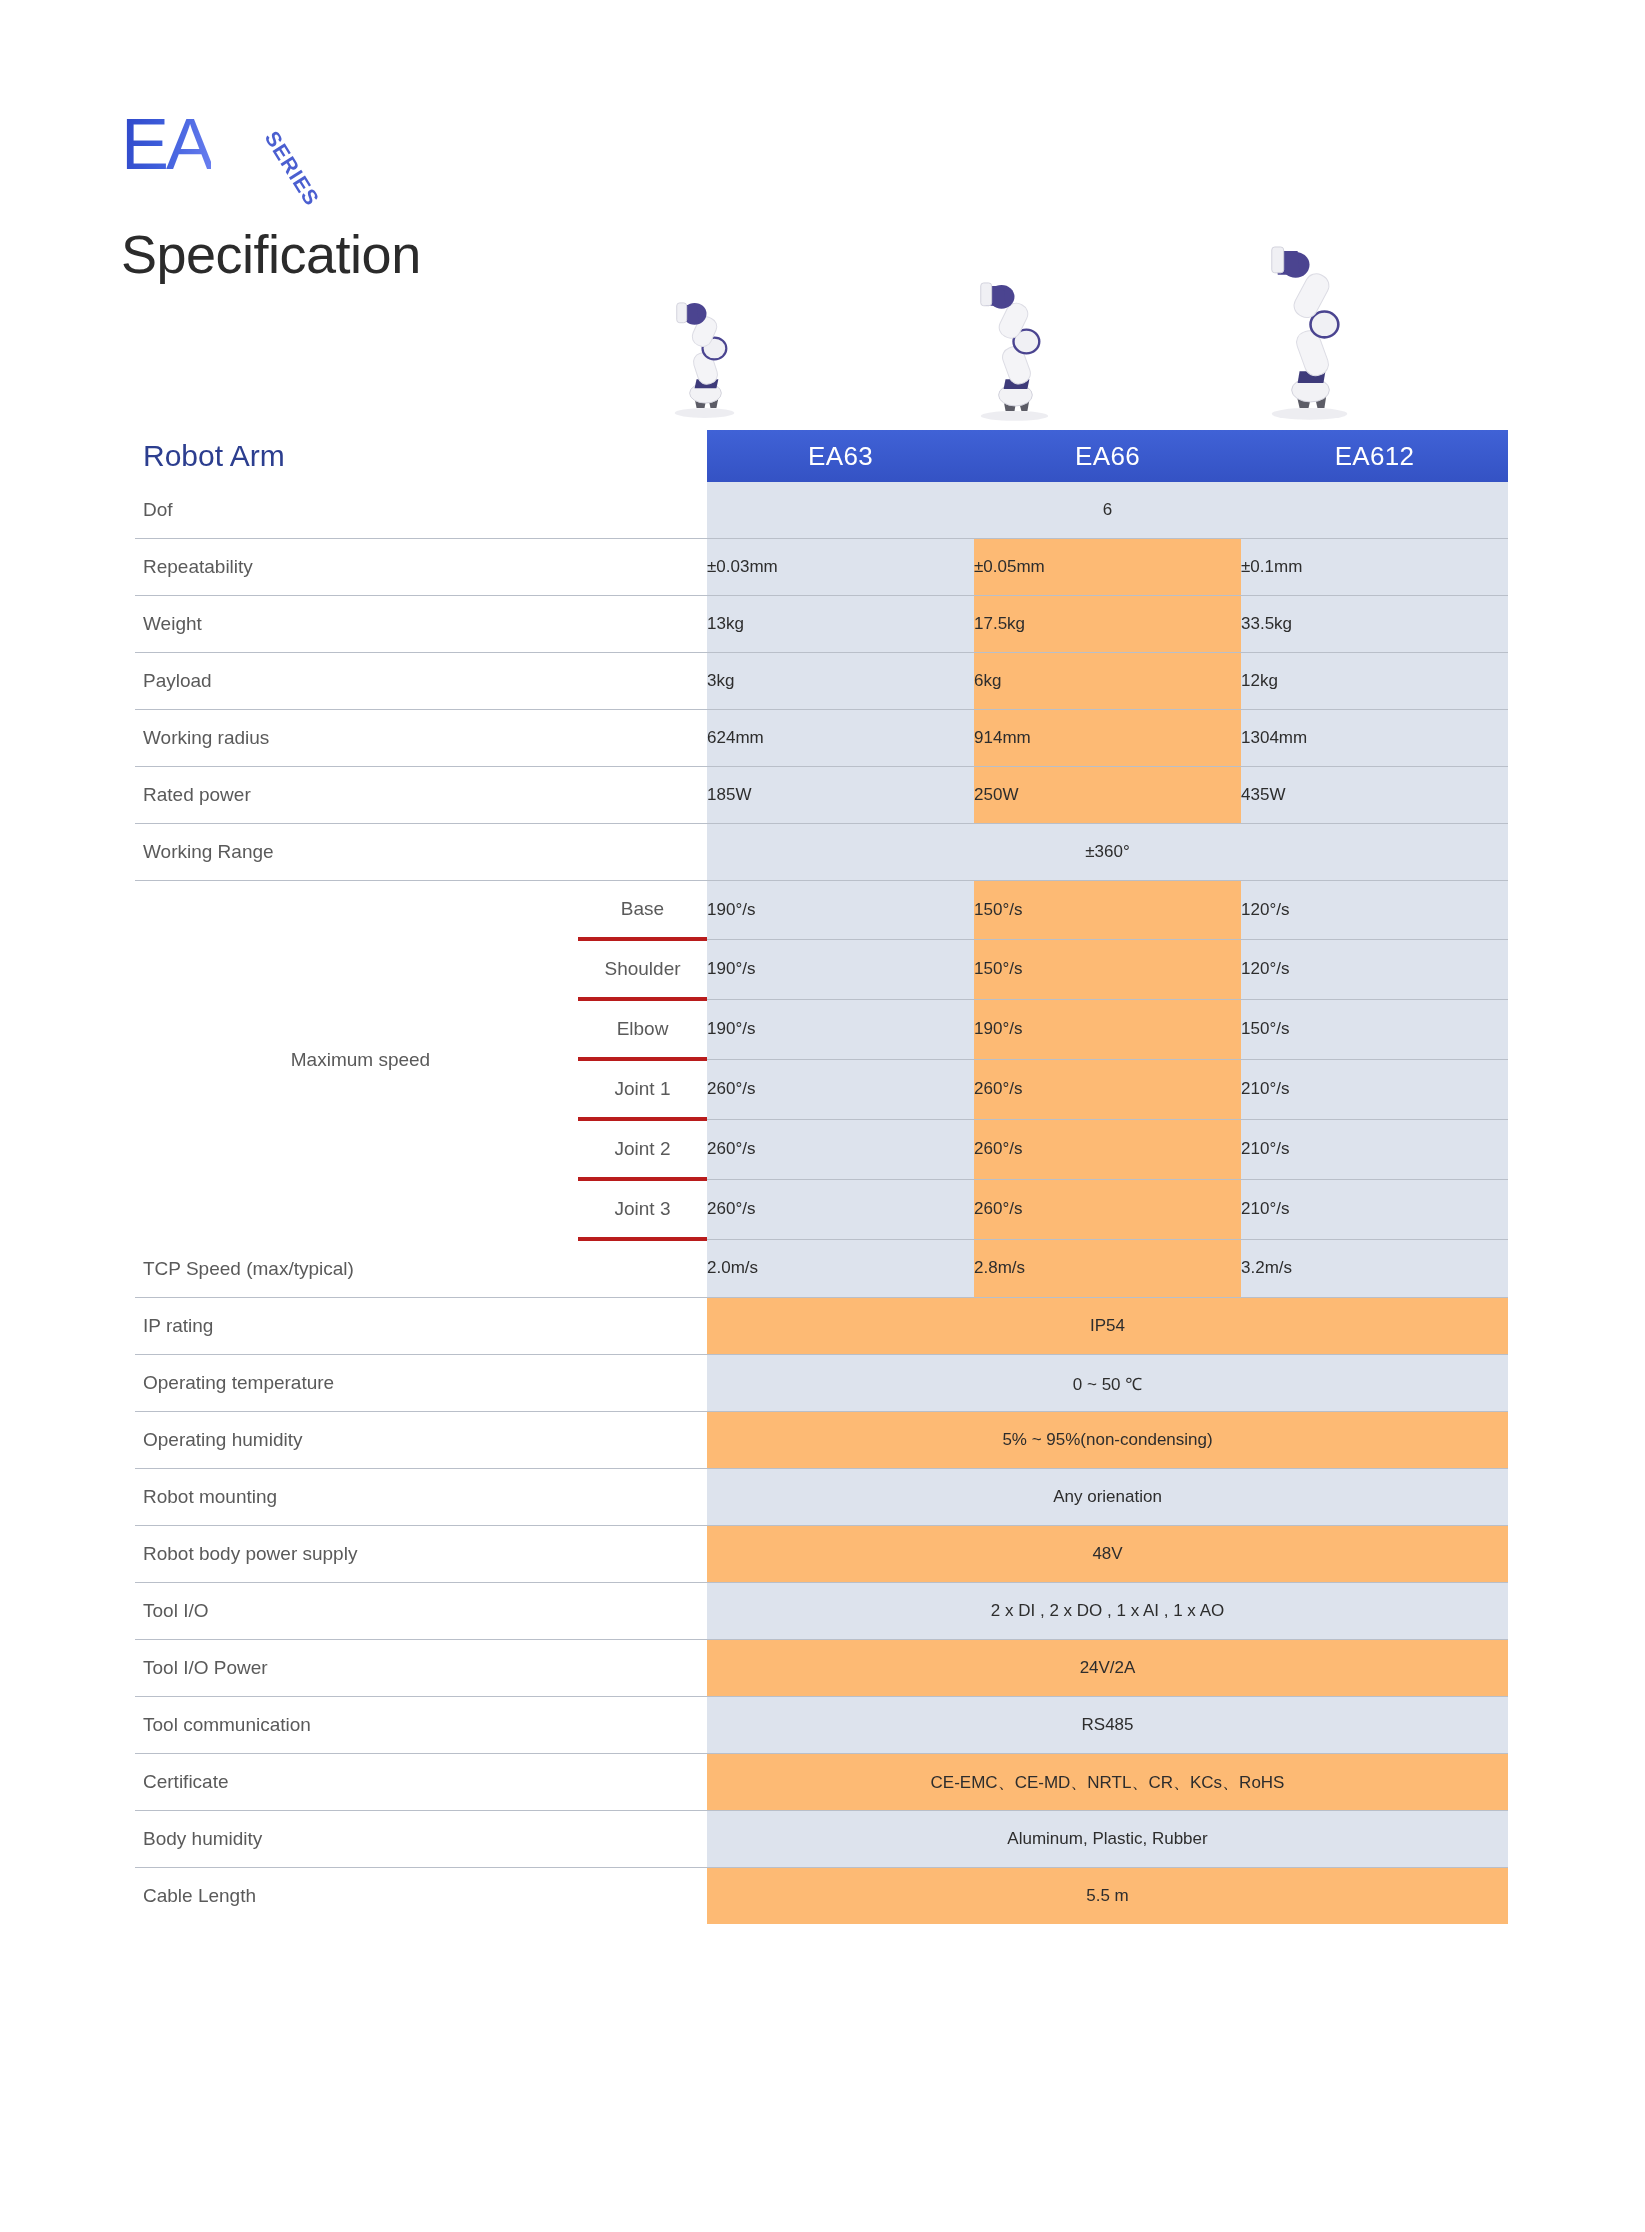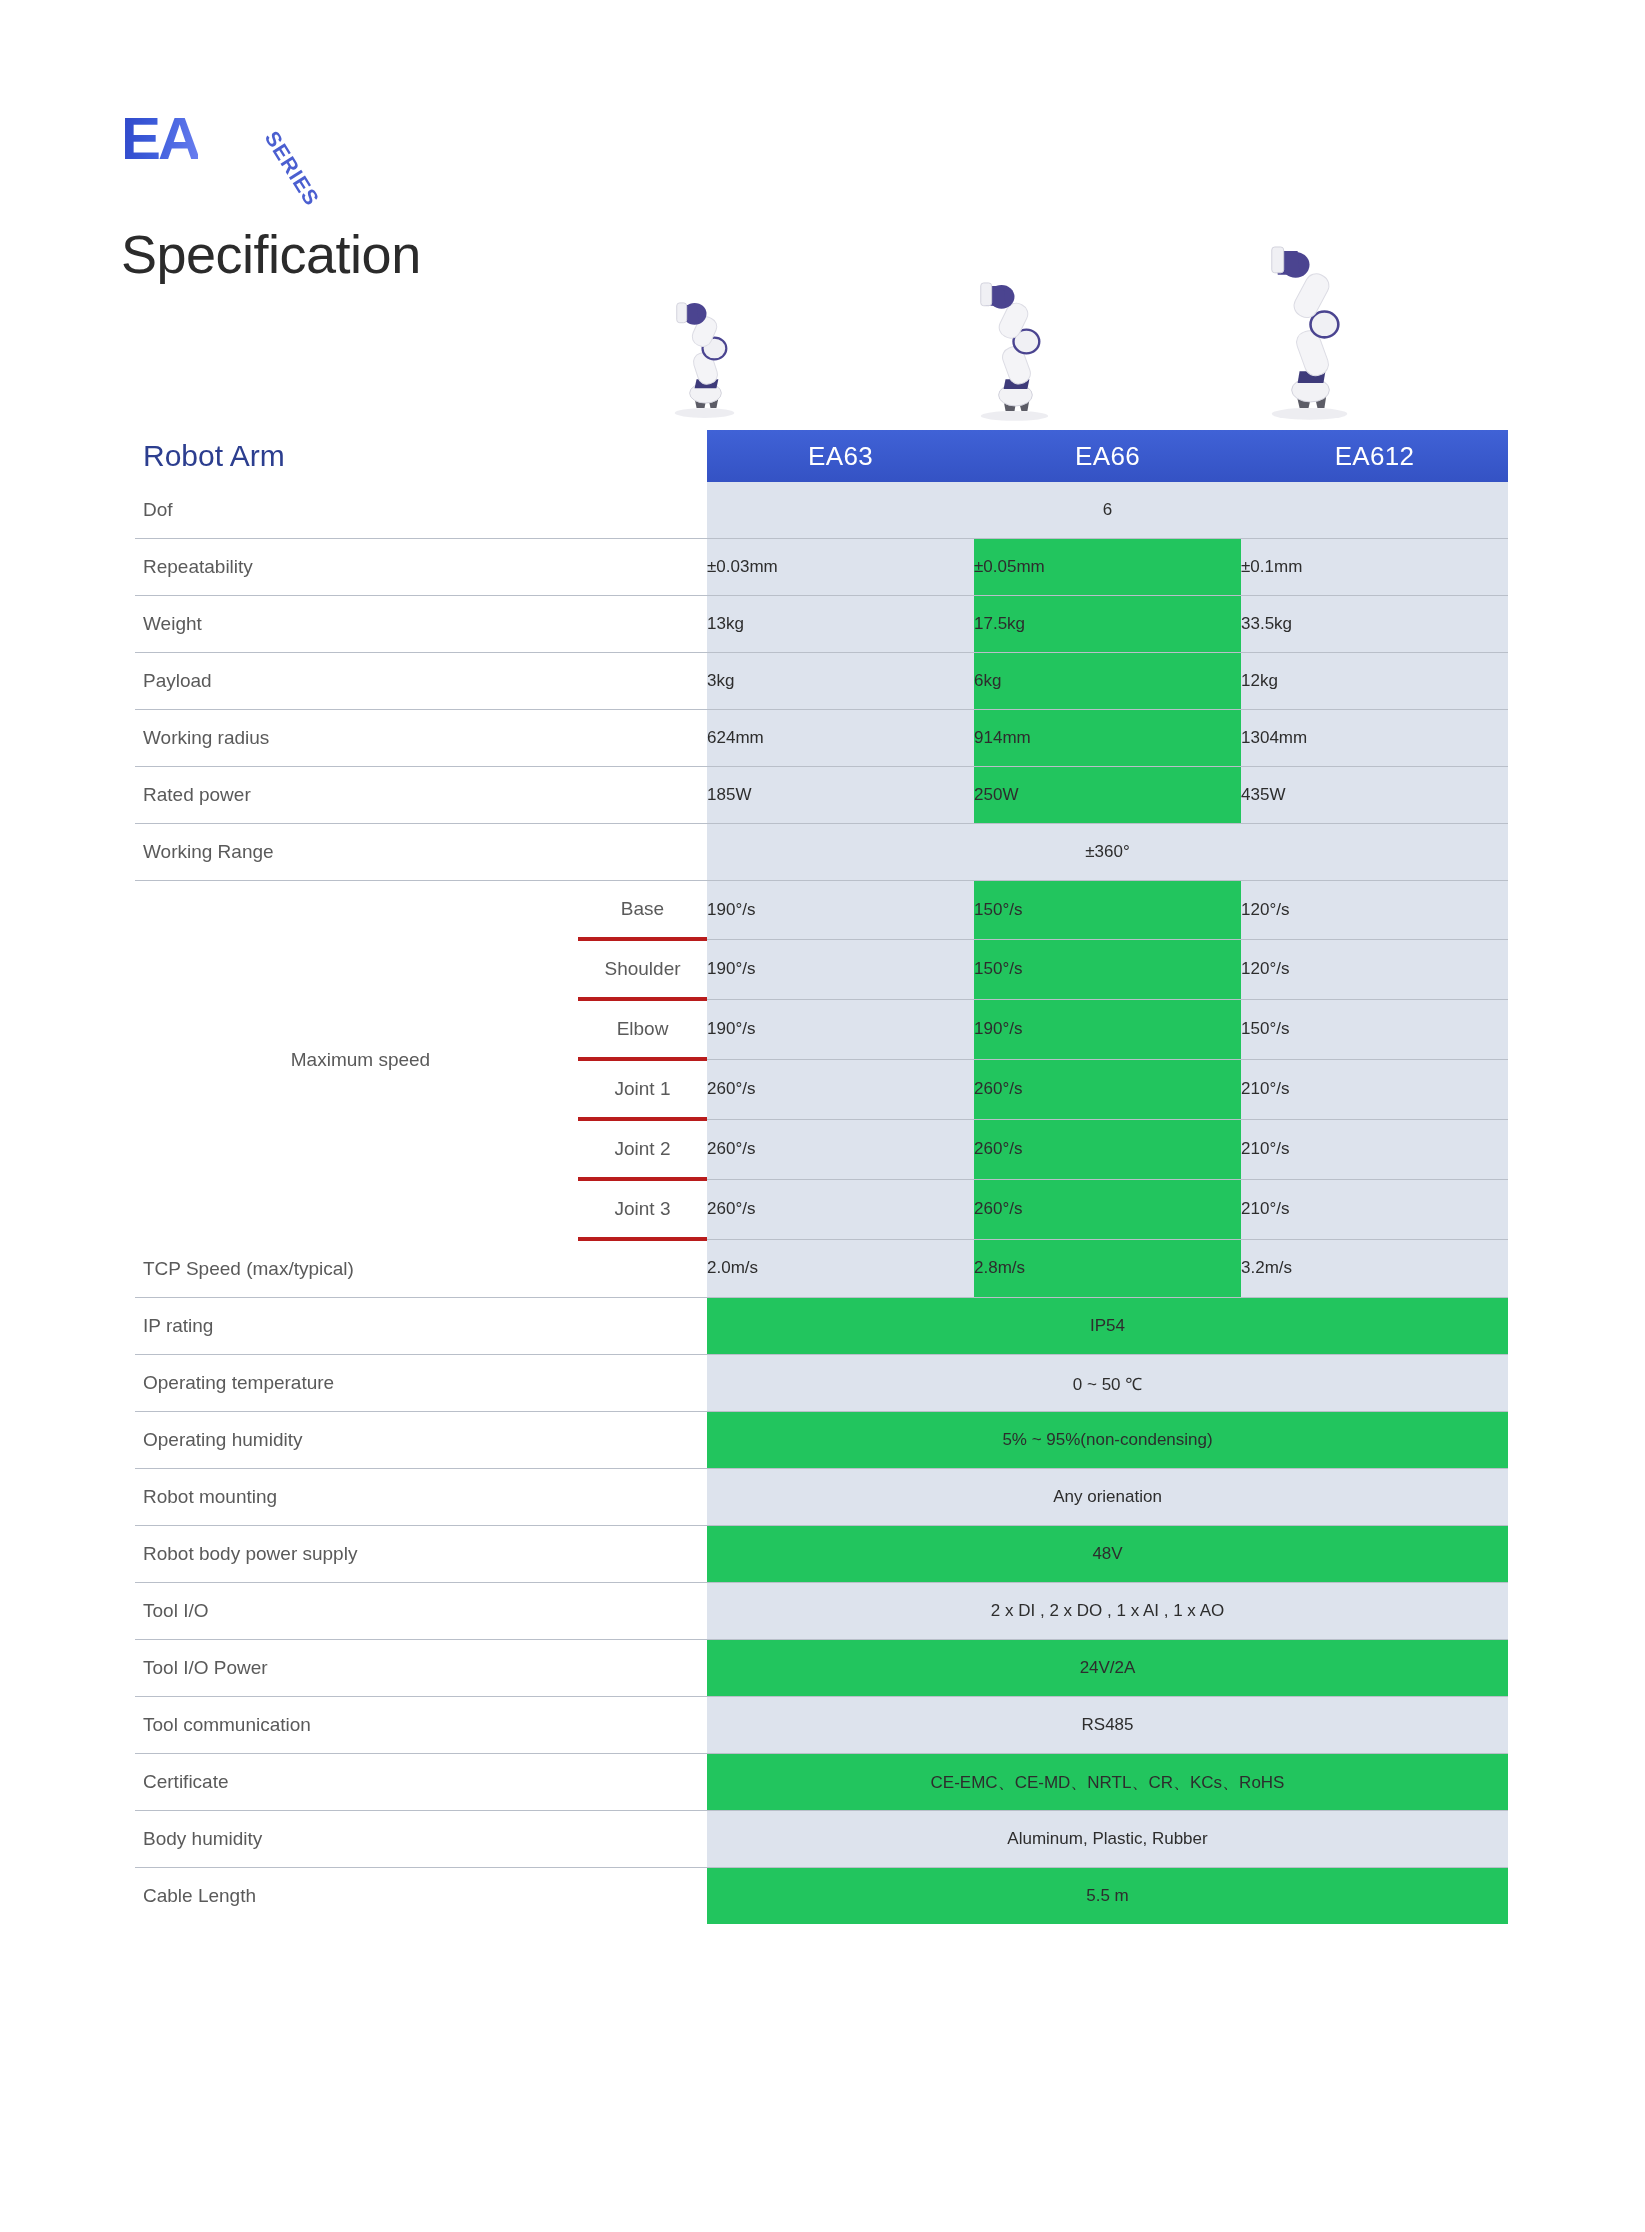--- a/index.html
+++ b/index.html
@@ -17,7 +17,7 @@
   #logo-ea{
     position:relative;
     font-family:"Liberation Sans", sans-serif;
-    font-size:60px;font-weight:bold;letter-spacing:-3px;line-height:.92;
+    font-size:72px;font-weight:normal;letter-spacing:-3px;line-height:.92;
     background:linear-gradient(100deg,#2f47c8 0%,#3d5ddb 45%,#6a7ff0 100%);
     -webkit-background-clip:text;background-clip:text;color:transparent;
     display:inline-block;

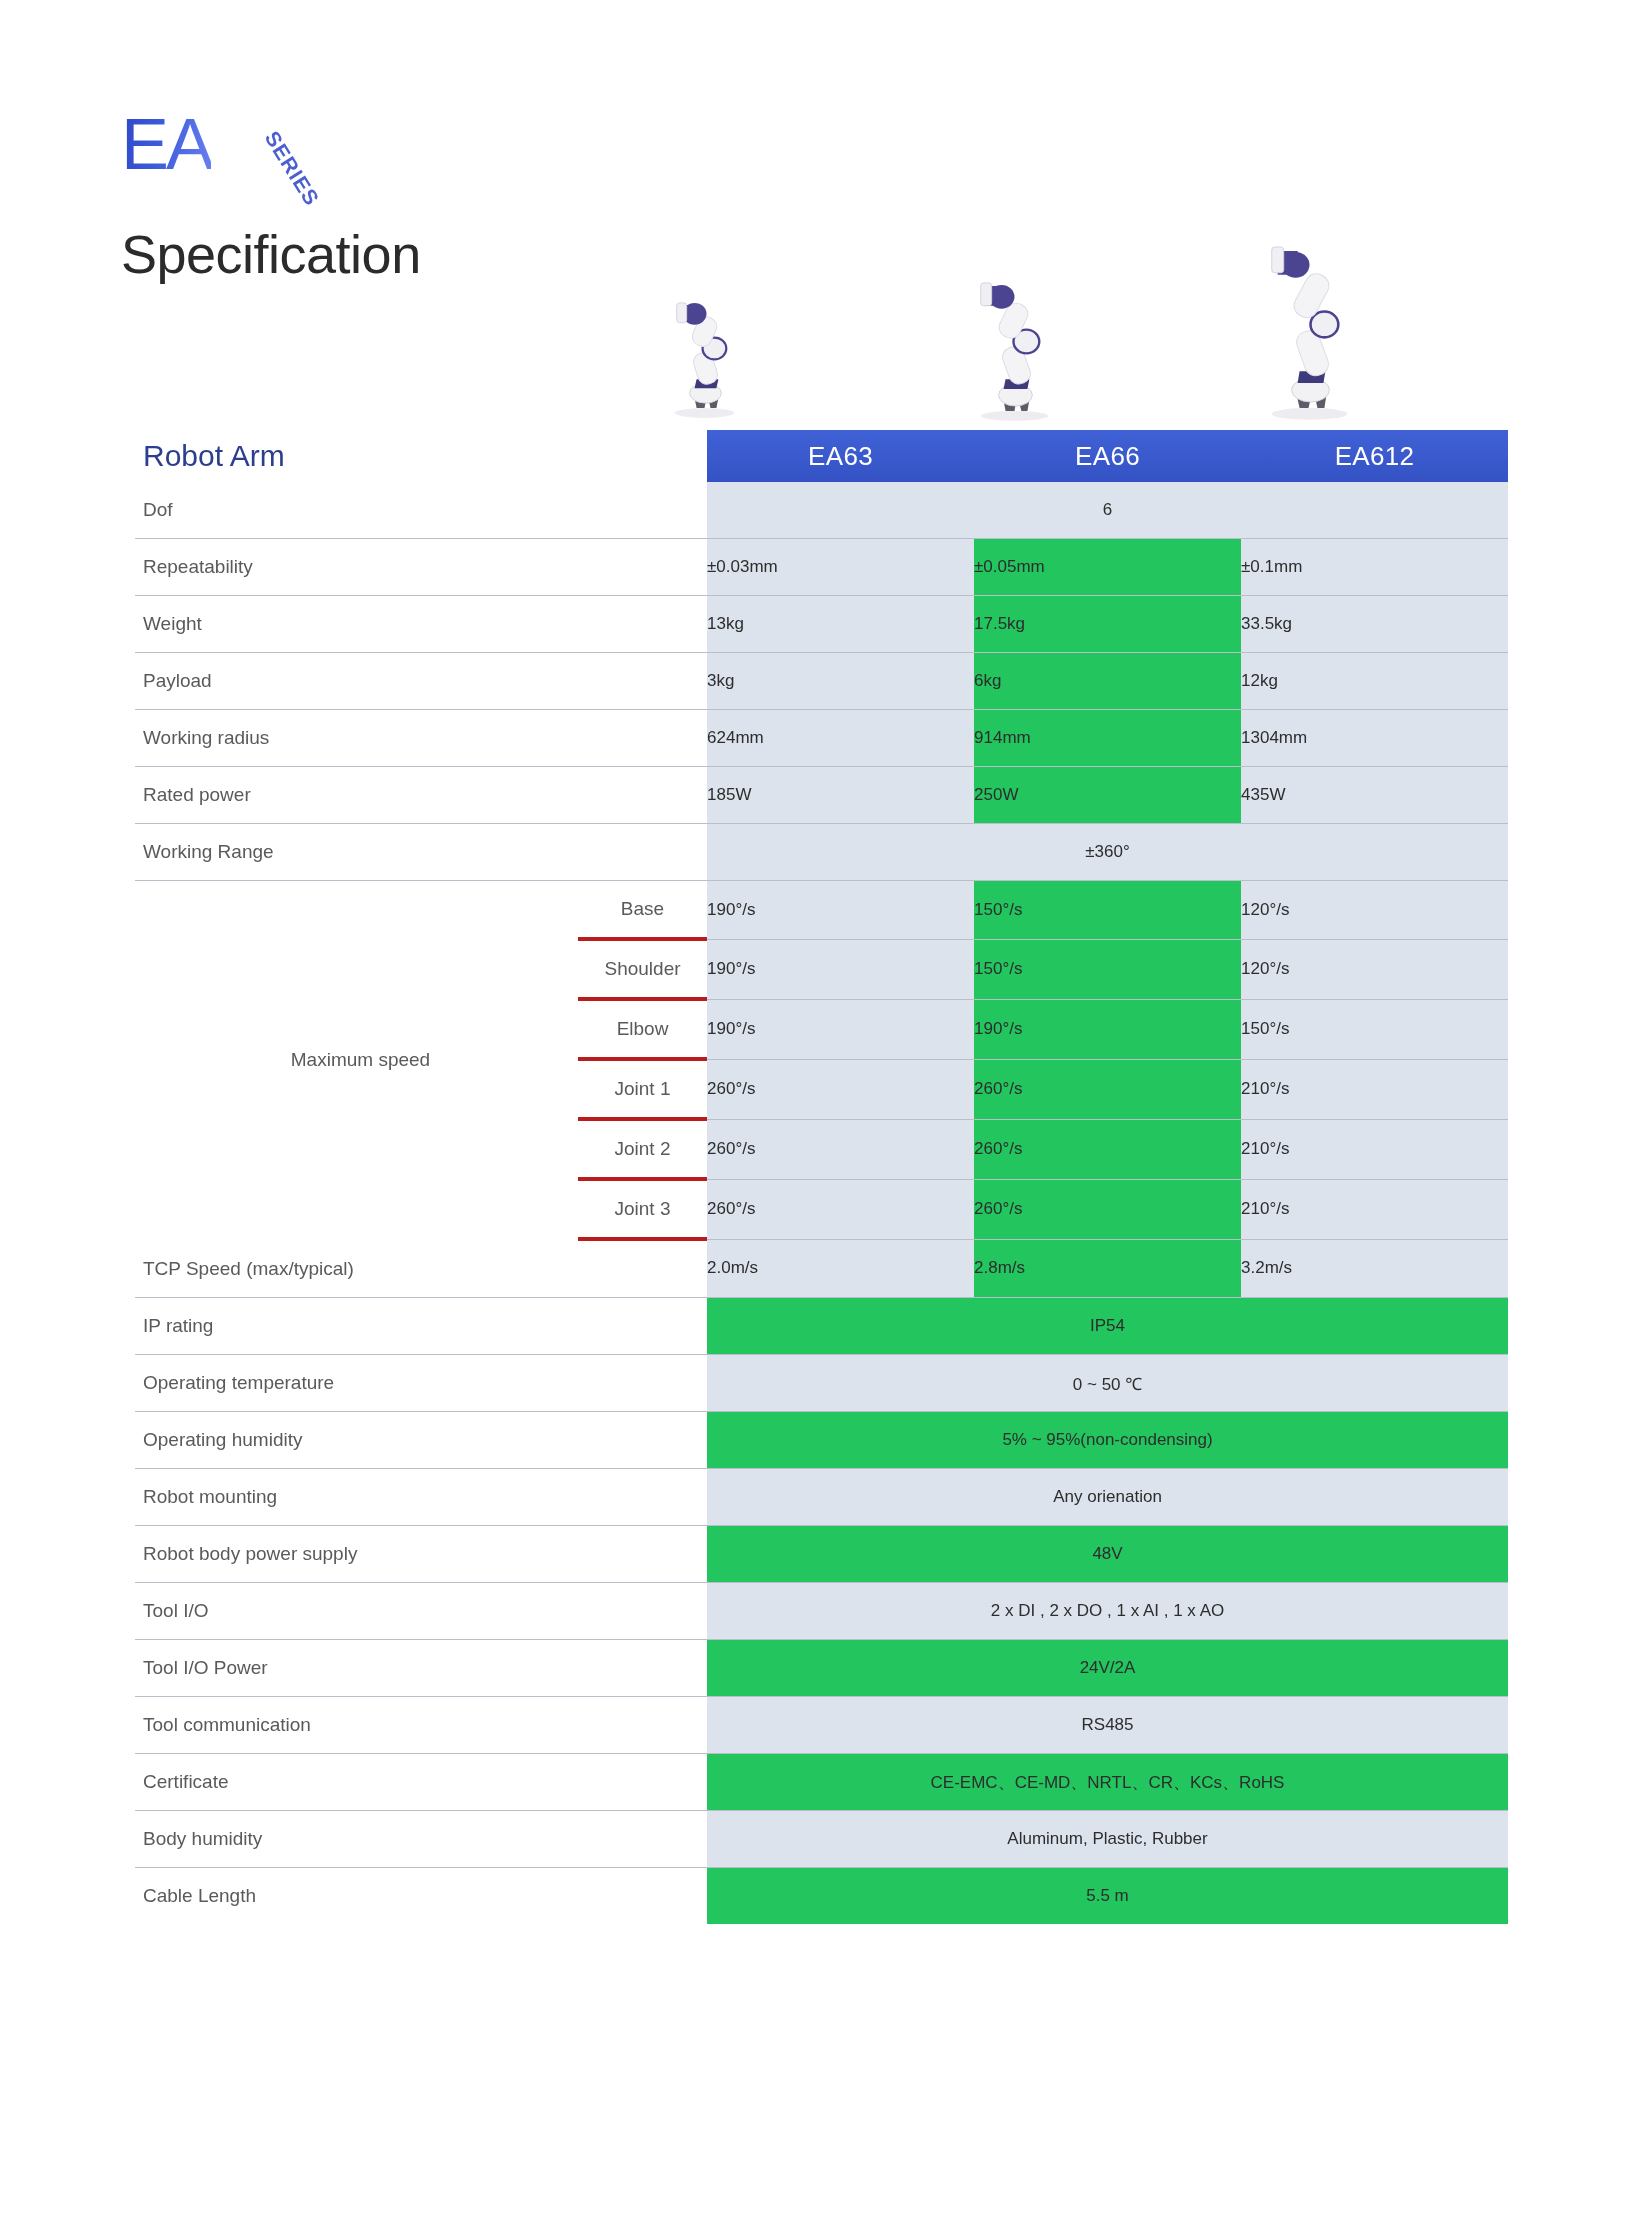--- a/index.html
+++ b/index.html
@@ -77,7 +77,7 @@
     font-size:17px;color:#2d2d2d;text-align:left;height:56px;
   }
   .shade{background:#dde3ed;}
-  .plain{background:#22c55e;}
+  .plain{background:#fdba74;}
 
   .sep{border-bottom:1px solid #b9bfc9;}
   .sep-sub{border-bottom:4px solid #b91c1c;}

